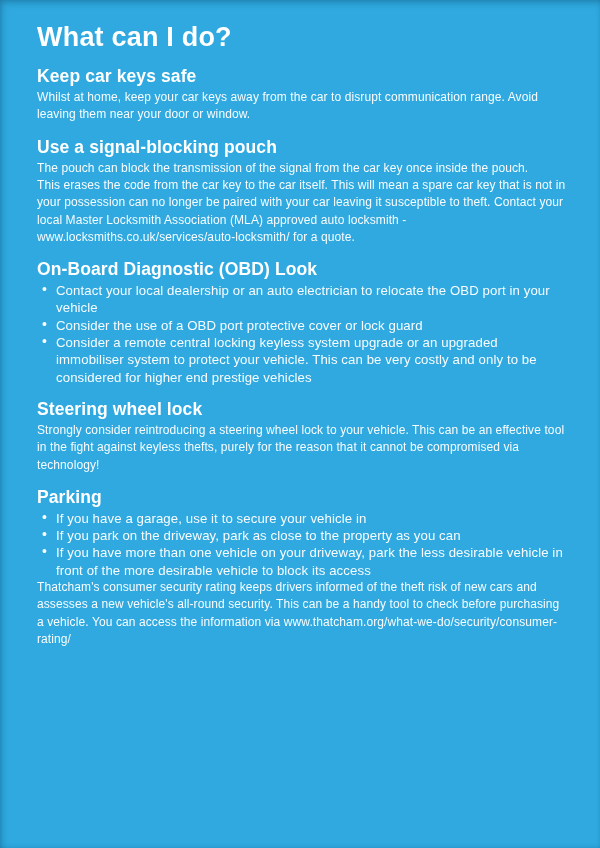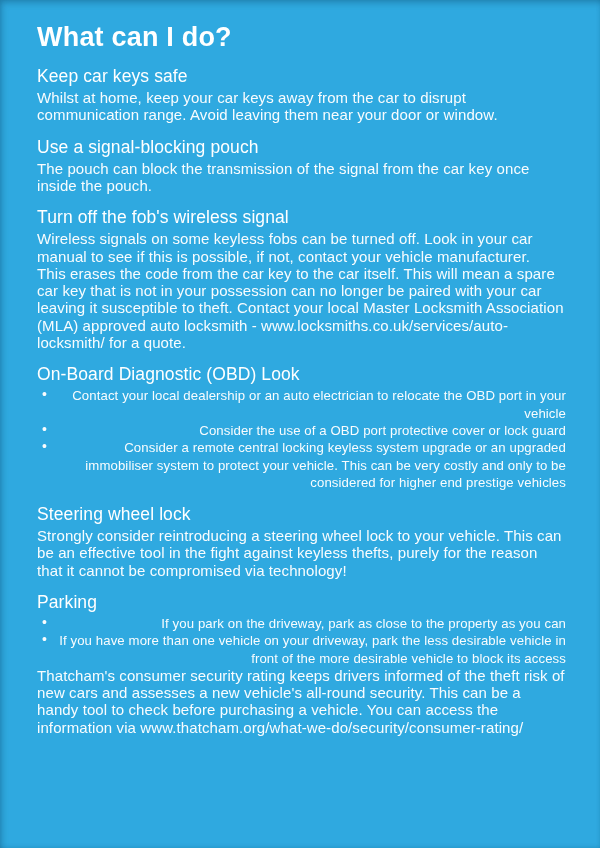--- a/index.html
+++ b/index.html
@@ -29,7 +29,7 @@
   }
   .section-heading {
     font-size: 17.5px;
-    font-weight: normal;
+    font-weight: bold;
     margin: 13px 0 2px 0;
     line-height: 1.2;
     letter-spacing: 0.1px;

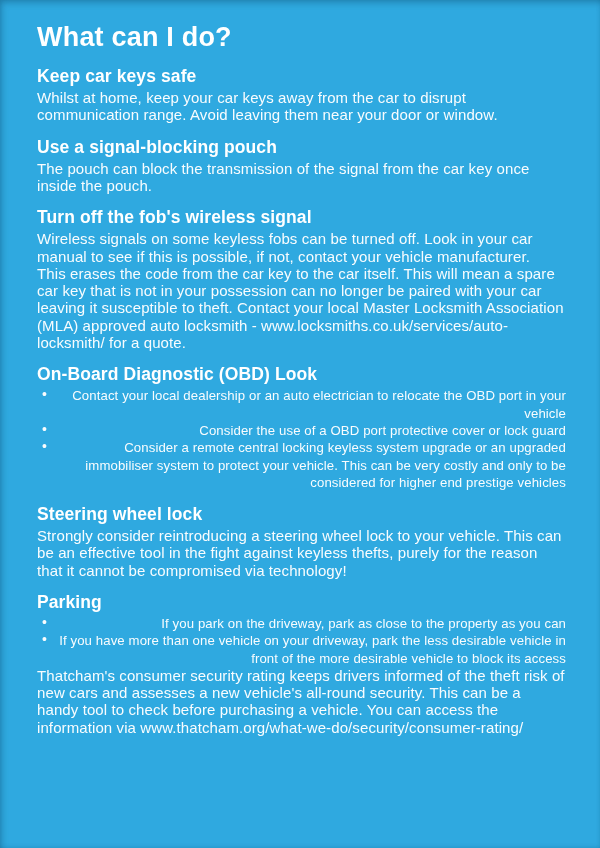--- a/index.html
+++ b/index.html
@@ -35,7 +35,7 @@
     letter-spacing: 0.1px;
   }
   .body-text {
-    font-size: 15px;
+    font-size: 12px;
     line-height: 17.3px;
     margin: 0;
     color: rgba(255, 255, 255, 0.97);

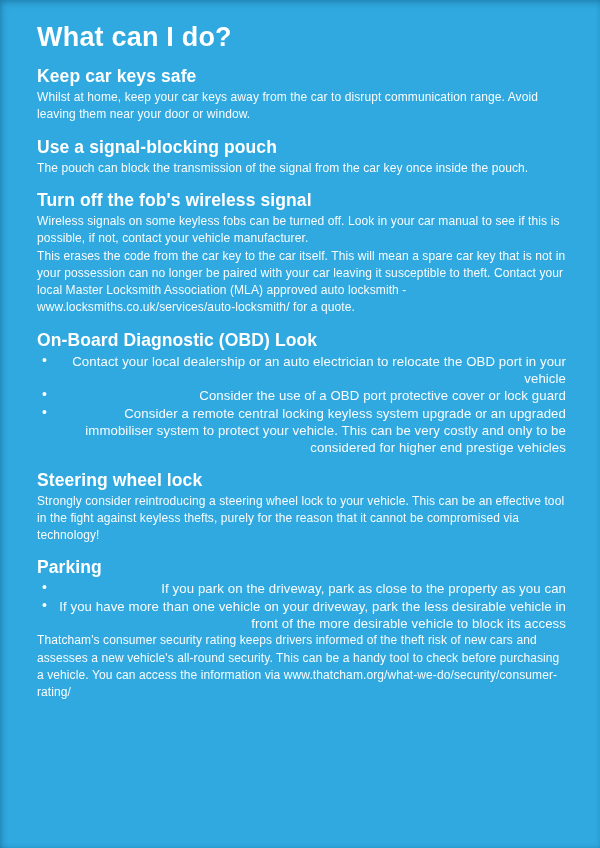--- a/index.html
+++ b/index.html
@@ -80,10 +80,6 @@
     <p class="body-text">The pouch can block the transmission of the signal from the car key once inside the pouch.</p>
   </section>
 
-  <section>
-    <h2 class="section-heading">Turn off the fob's wireless signal</h2>
-    <p class="body-text">Wireless signals on some keyless fobs can be turned off. Look in your car manual to see if this is possible, if not, contact your vehicle manufacturer.</p>
-  </section>
 
   <section>
     <p class="body-text">This erases the code from the car key to the car itself. This will mean a spare car key that is not in your possession can no longer be paired with your car leaving it susceptible to theft. Contact your local Master Locksmith Association (MLA) approved auto locksmith - www.locksmiths.co.uk/services/auto-locksmith/ for a quote.</p>

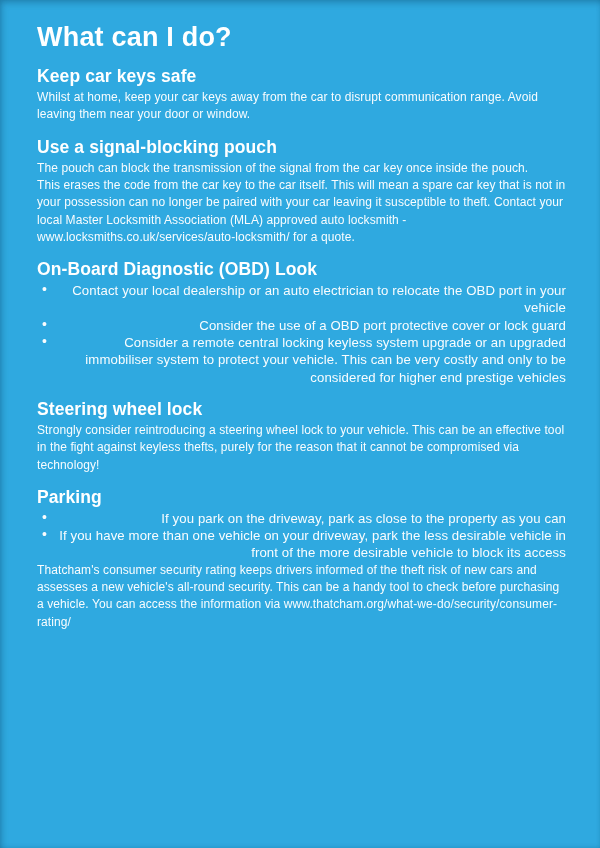--- a/index.html
+++ b/index.html
@@ -45,7 +45,6 @@
     list-style: none;
     margin: 0;
     padding: 0;
-    text-align: right;
   }
   ul.bullets li {
     position: relative;

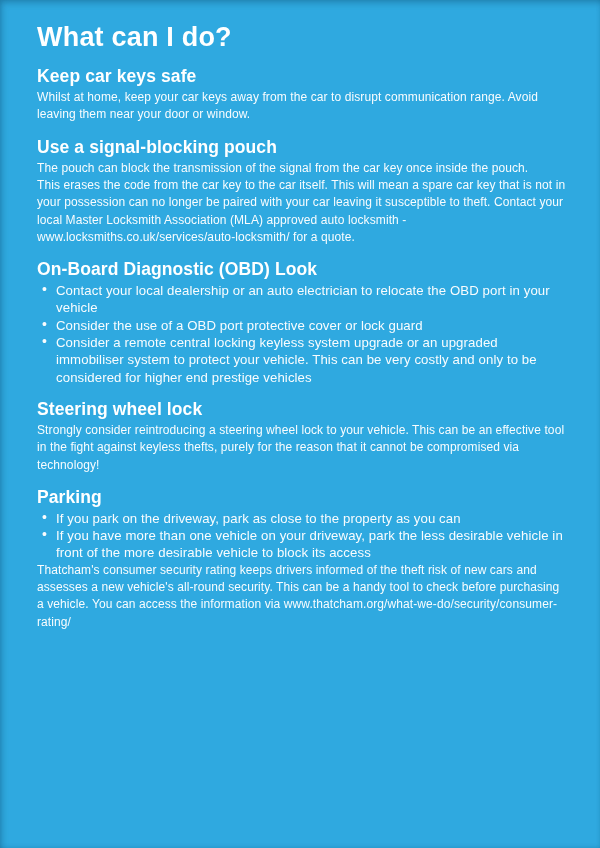--- a/index.html
+++ b/index.html
@@ -101,6 +101,7 @@
   <section>
     <h2 class="section-heading">Parking</h2>
     <ul class="bullets">
+      <li>If you have a garage, use it to secure your vehicle in</li>
       <li>If you park on the driveway, park as close to the property as you can</li>
       <li>If you have more than one vehicle on your driveway, park the less desirable vehicle in front of the more desirable vehicle to block its access</li>
     </ul>

